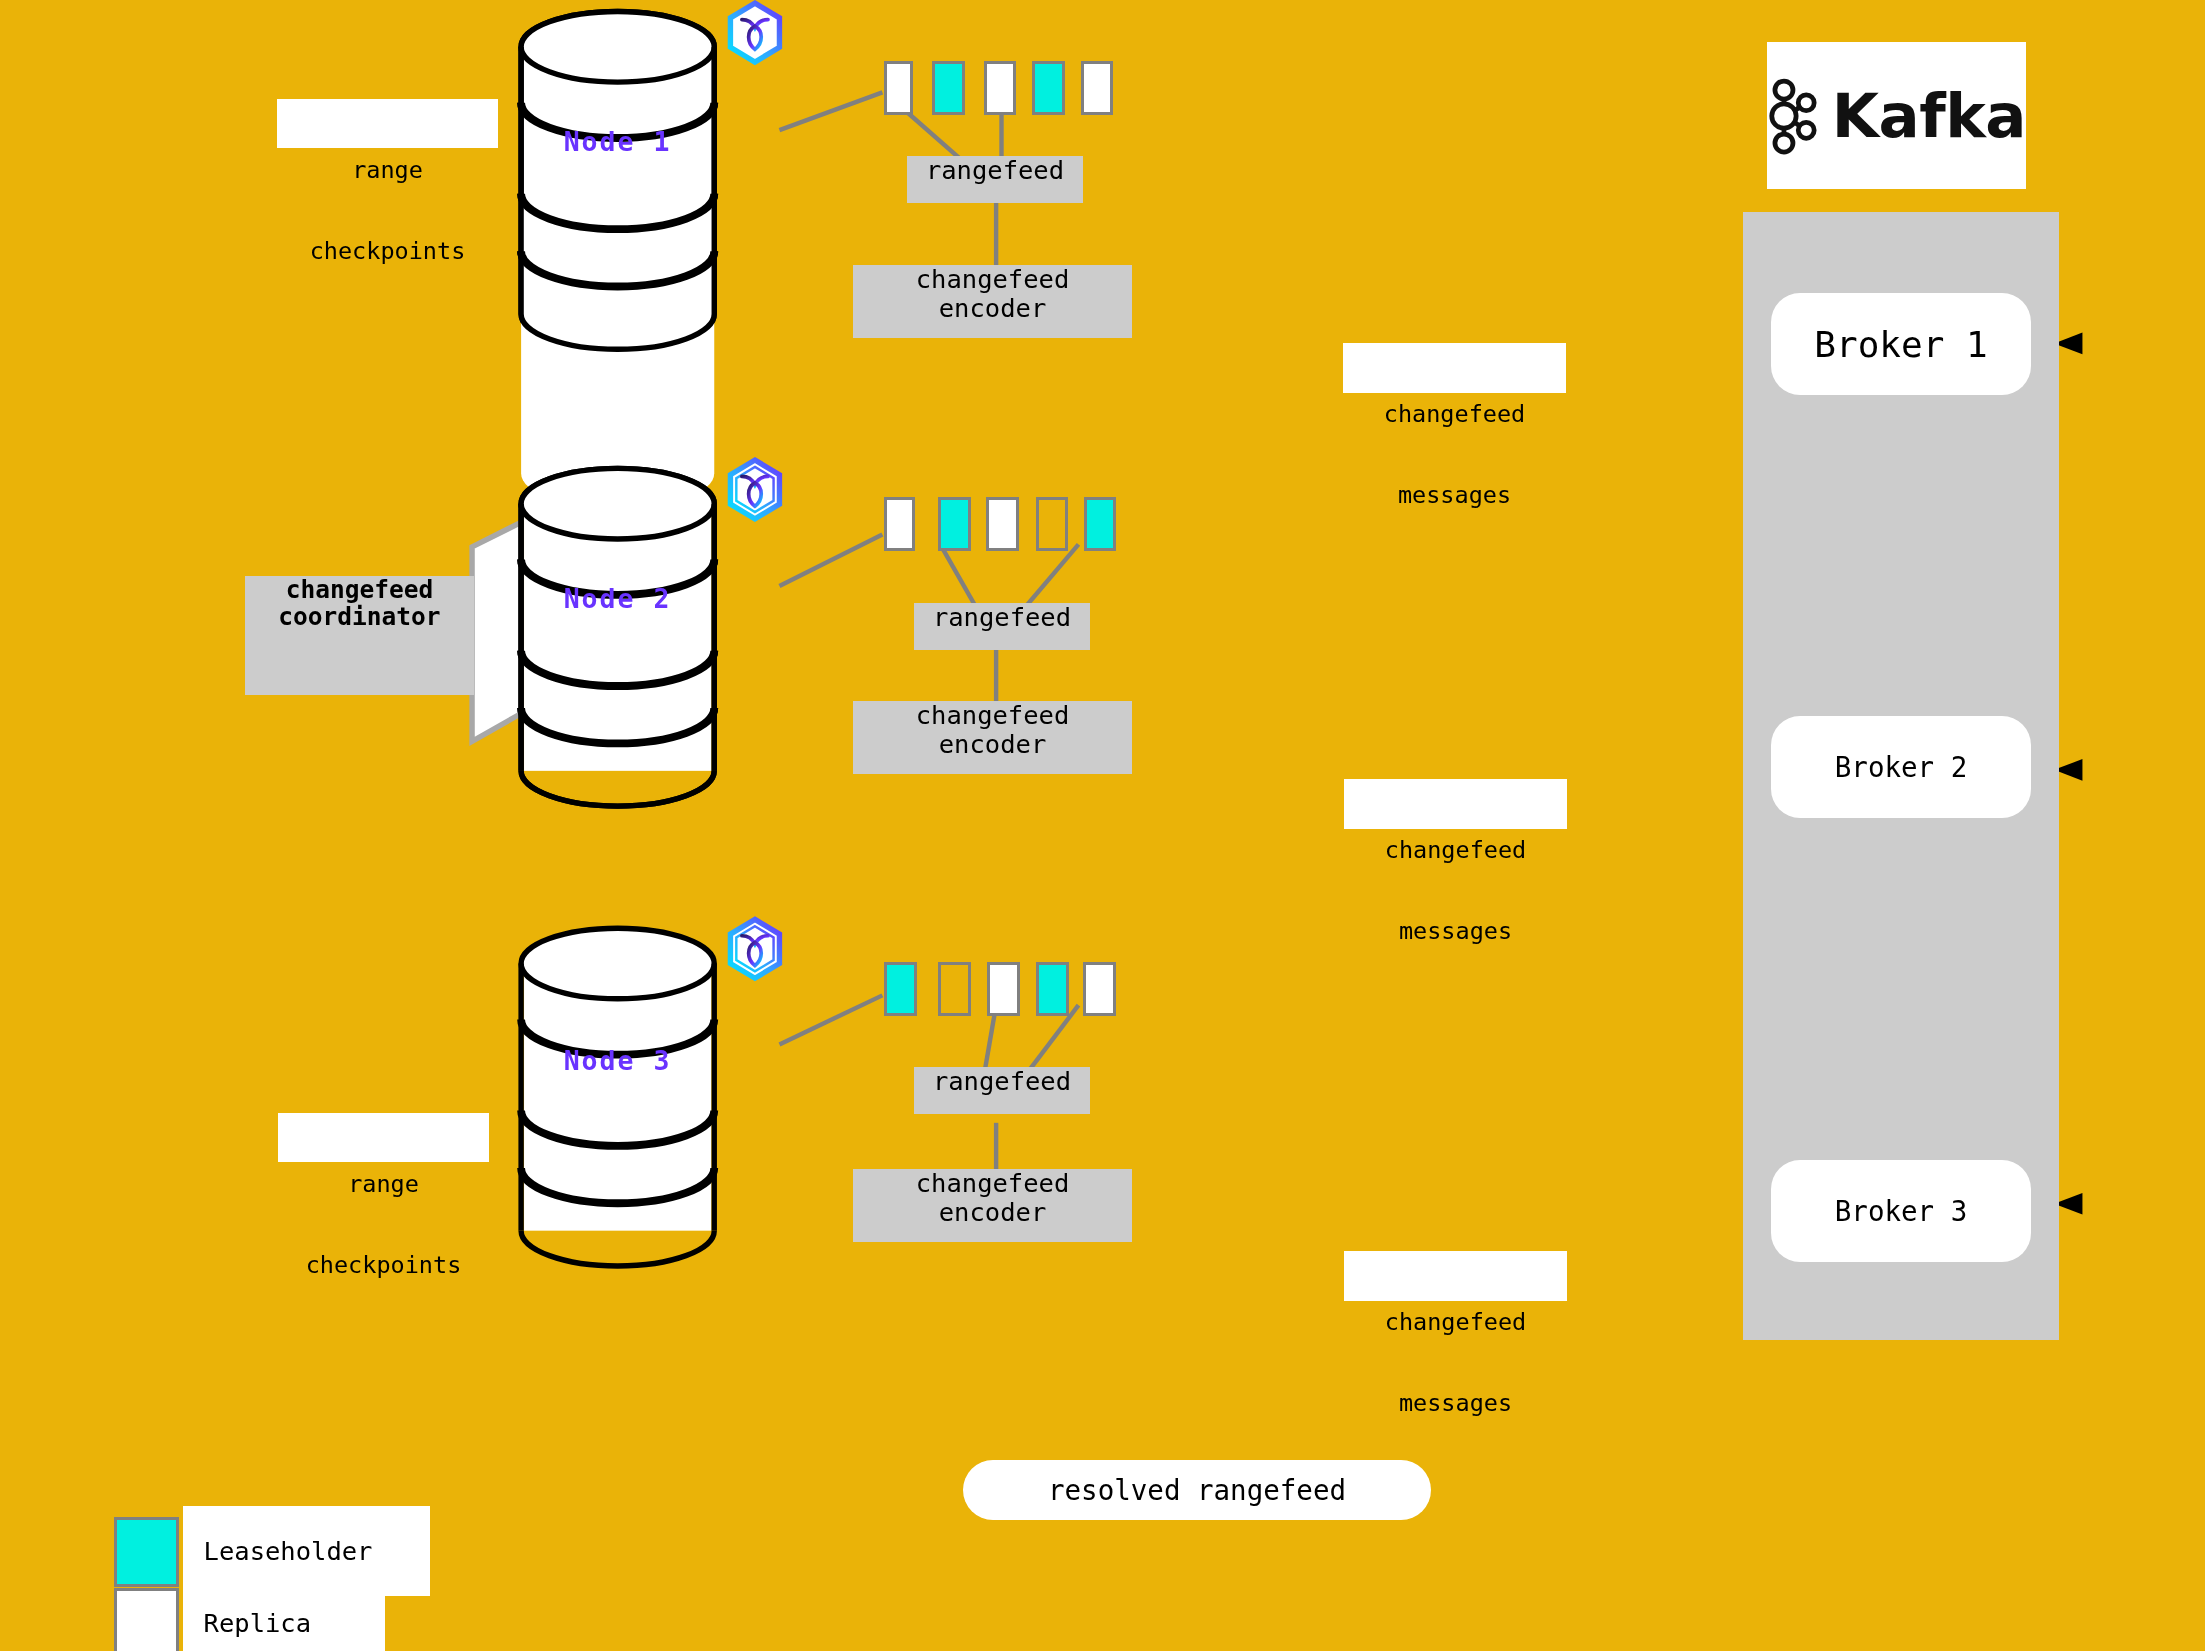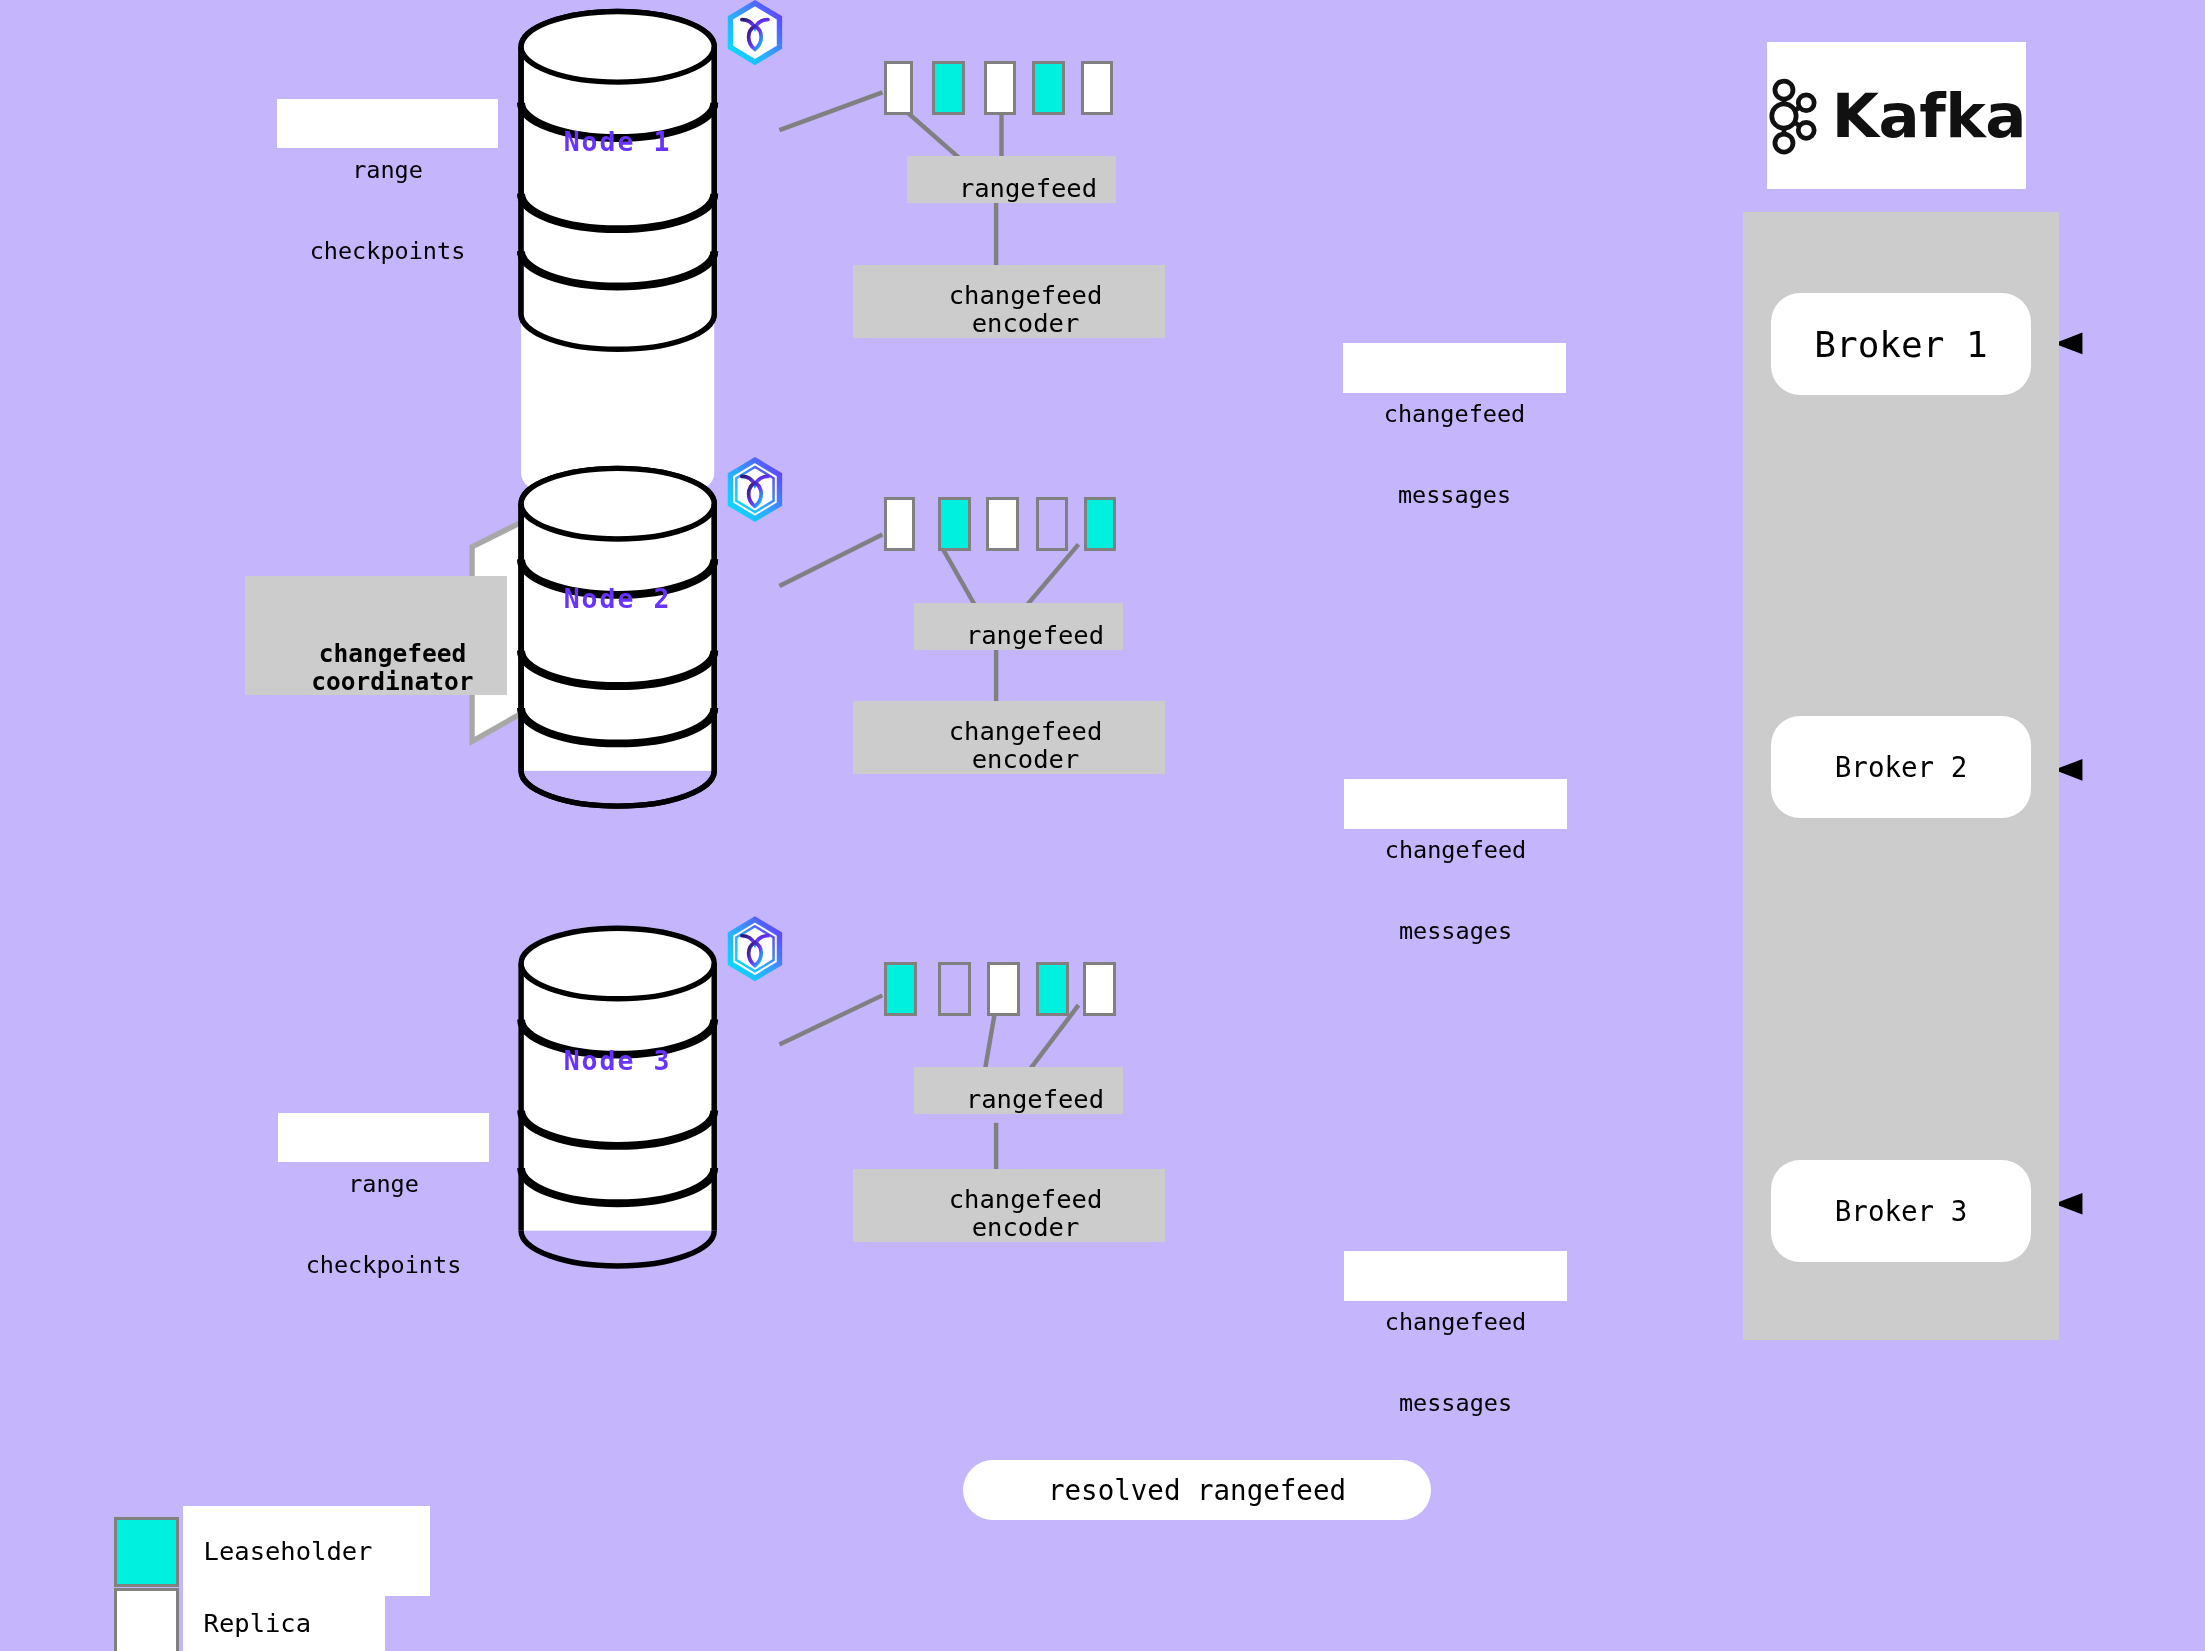--- a/index.html
+++ b/index.html
@@ -4,7 +4,7 @@
 <style>
   html,body{margin:0;padding:0;background:#000;}
   body{width:2205px;height:1652px;overflow:hidden;font-family:"DejaVu Sans Mono",monospace;}
-  #stage{position:relative;width:2205px;height:1652px;background:#c4b5fd;}
+  #stage{position:relative;width:2205px;height:1652px;background:#eab308;}
 
   .abs{position:absolute;text-align:center;}
 

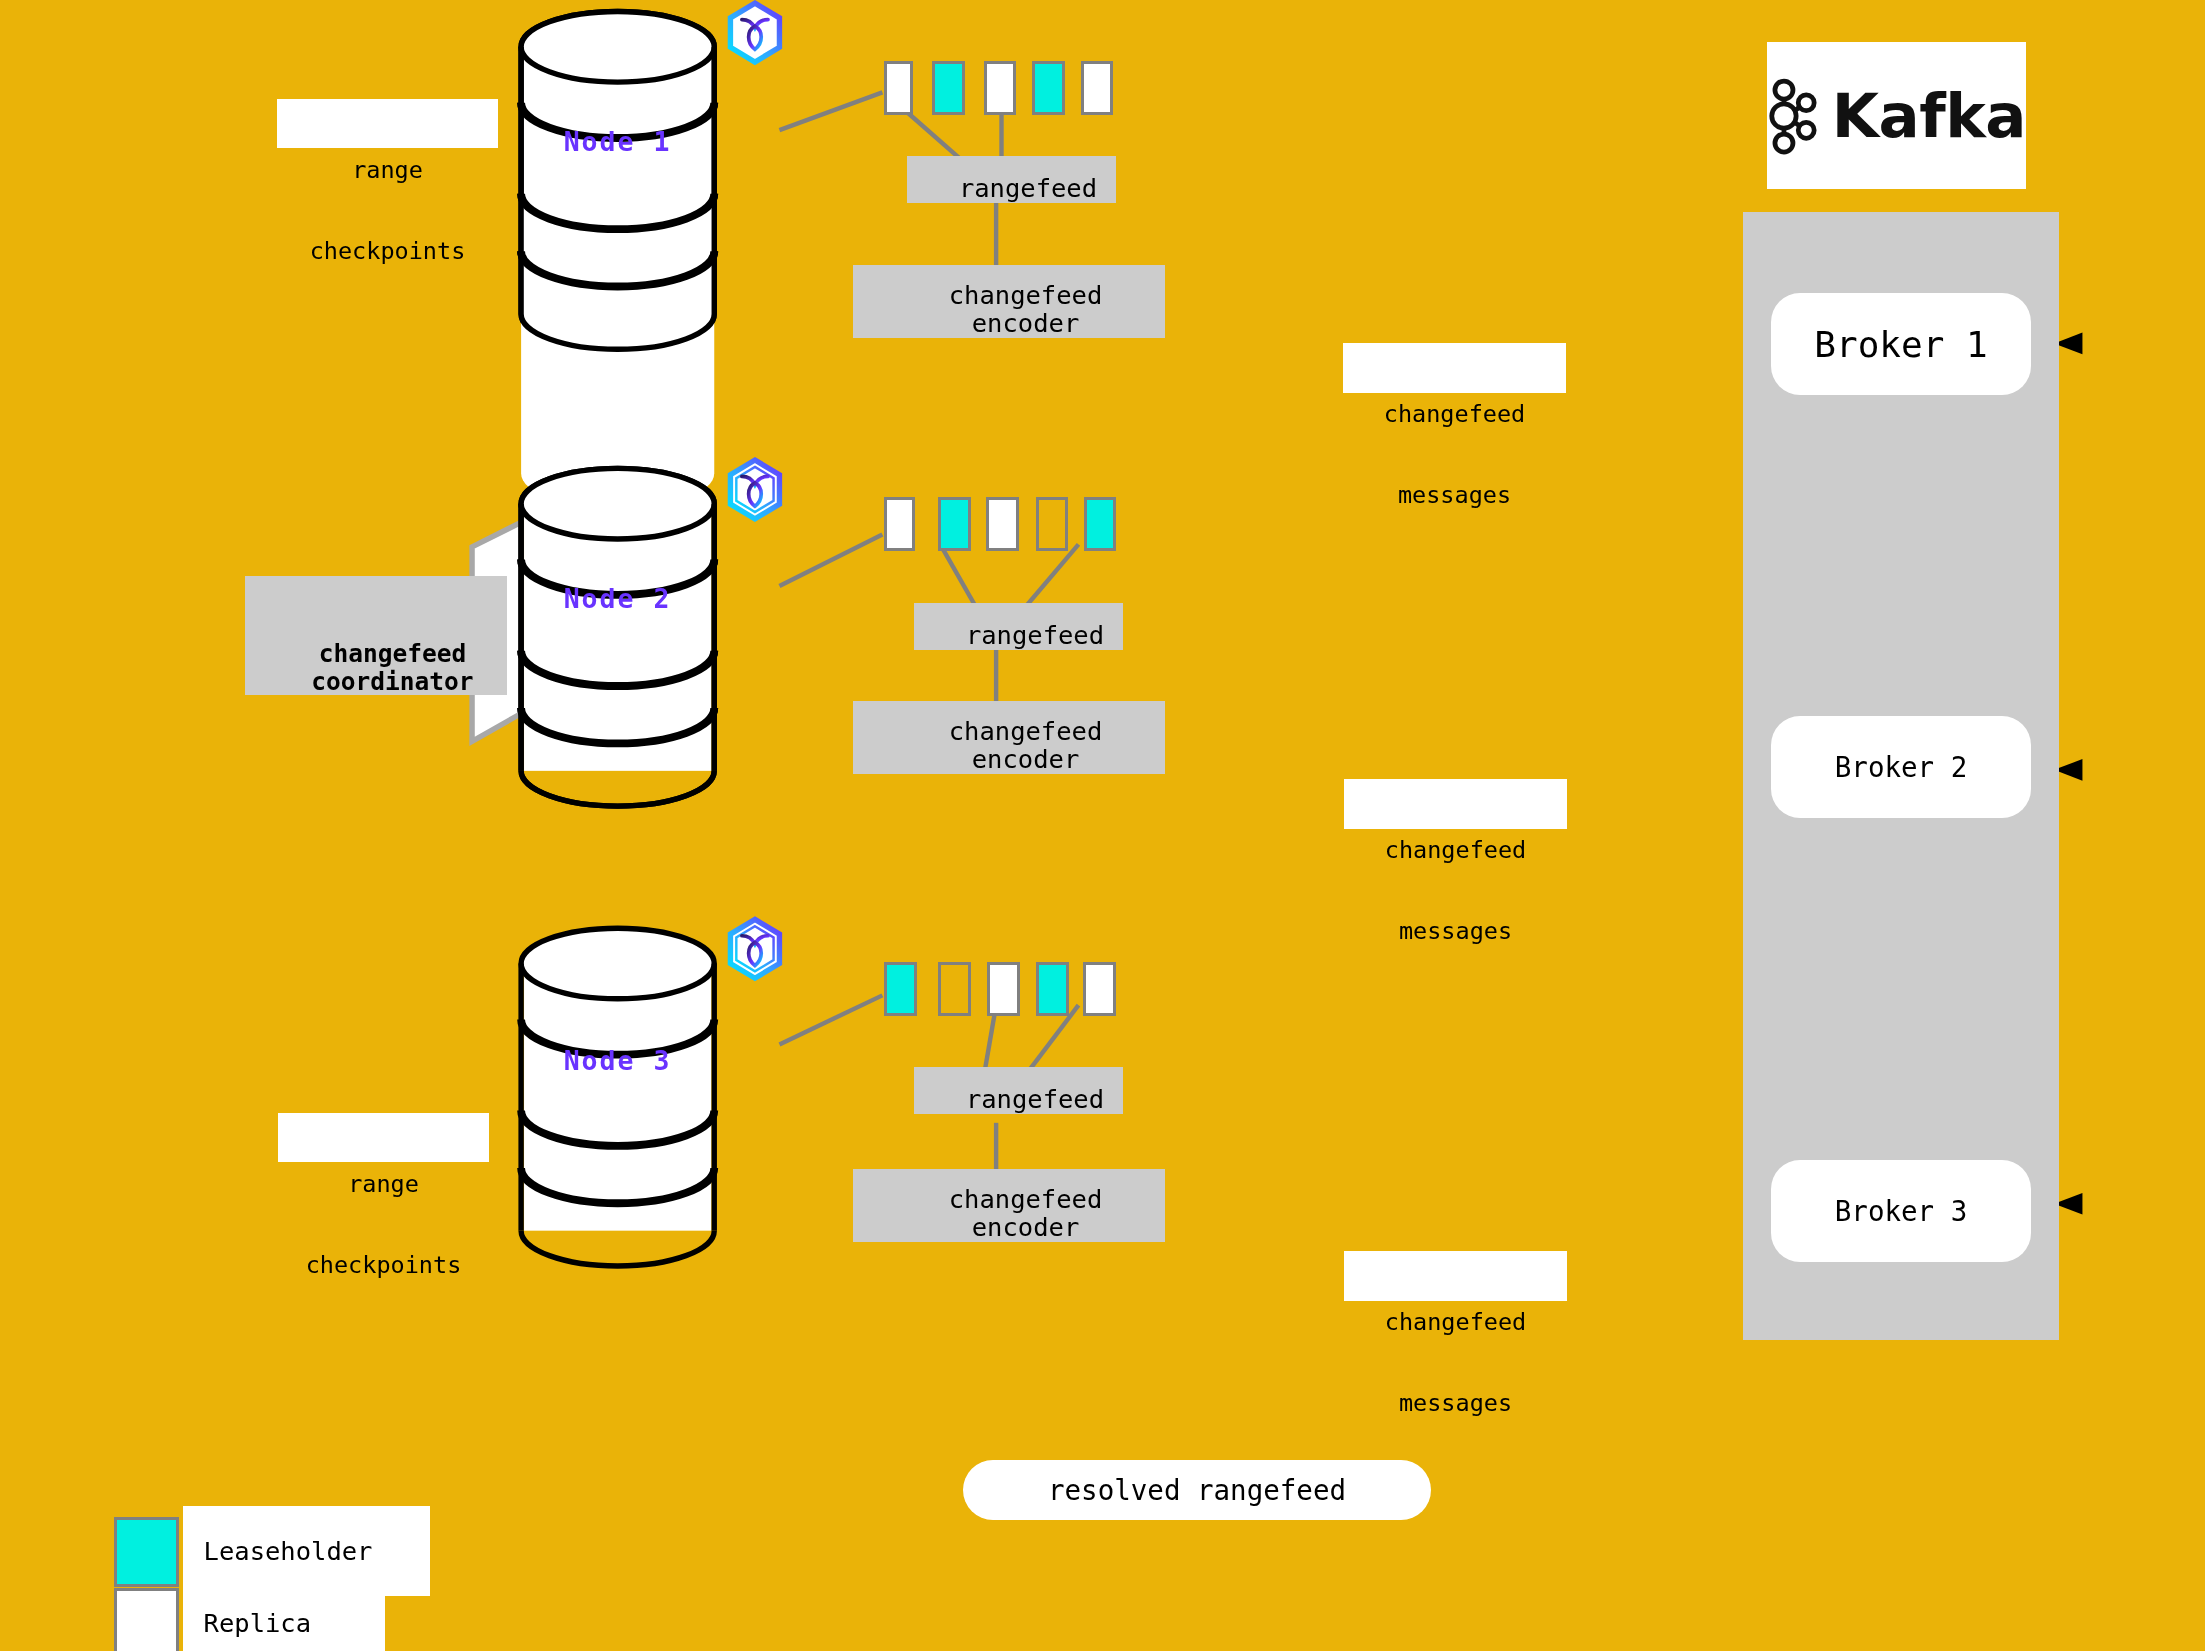--- a/index.html
+++ b/index.html
@@ -23,8 +23,8 @@
   .gbox{
     background:#cccccc;color:#000;
     font-family:"DejaVu Sans Mono",monospace;
-    display:flex;align-items:center;justify-content:flex-end;
-    text-align:center;line-height:1.12;flex-direction:column;padding-left:33px;
+    display:flex;align-items:center;justify-content:flex-start;
+    text-align:center;line-height:1.12;flex-direction:column;
   }
   .gbox span{display:block;}
 

